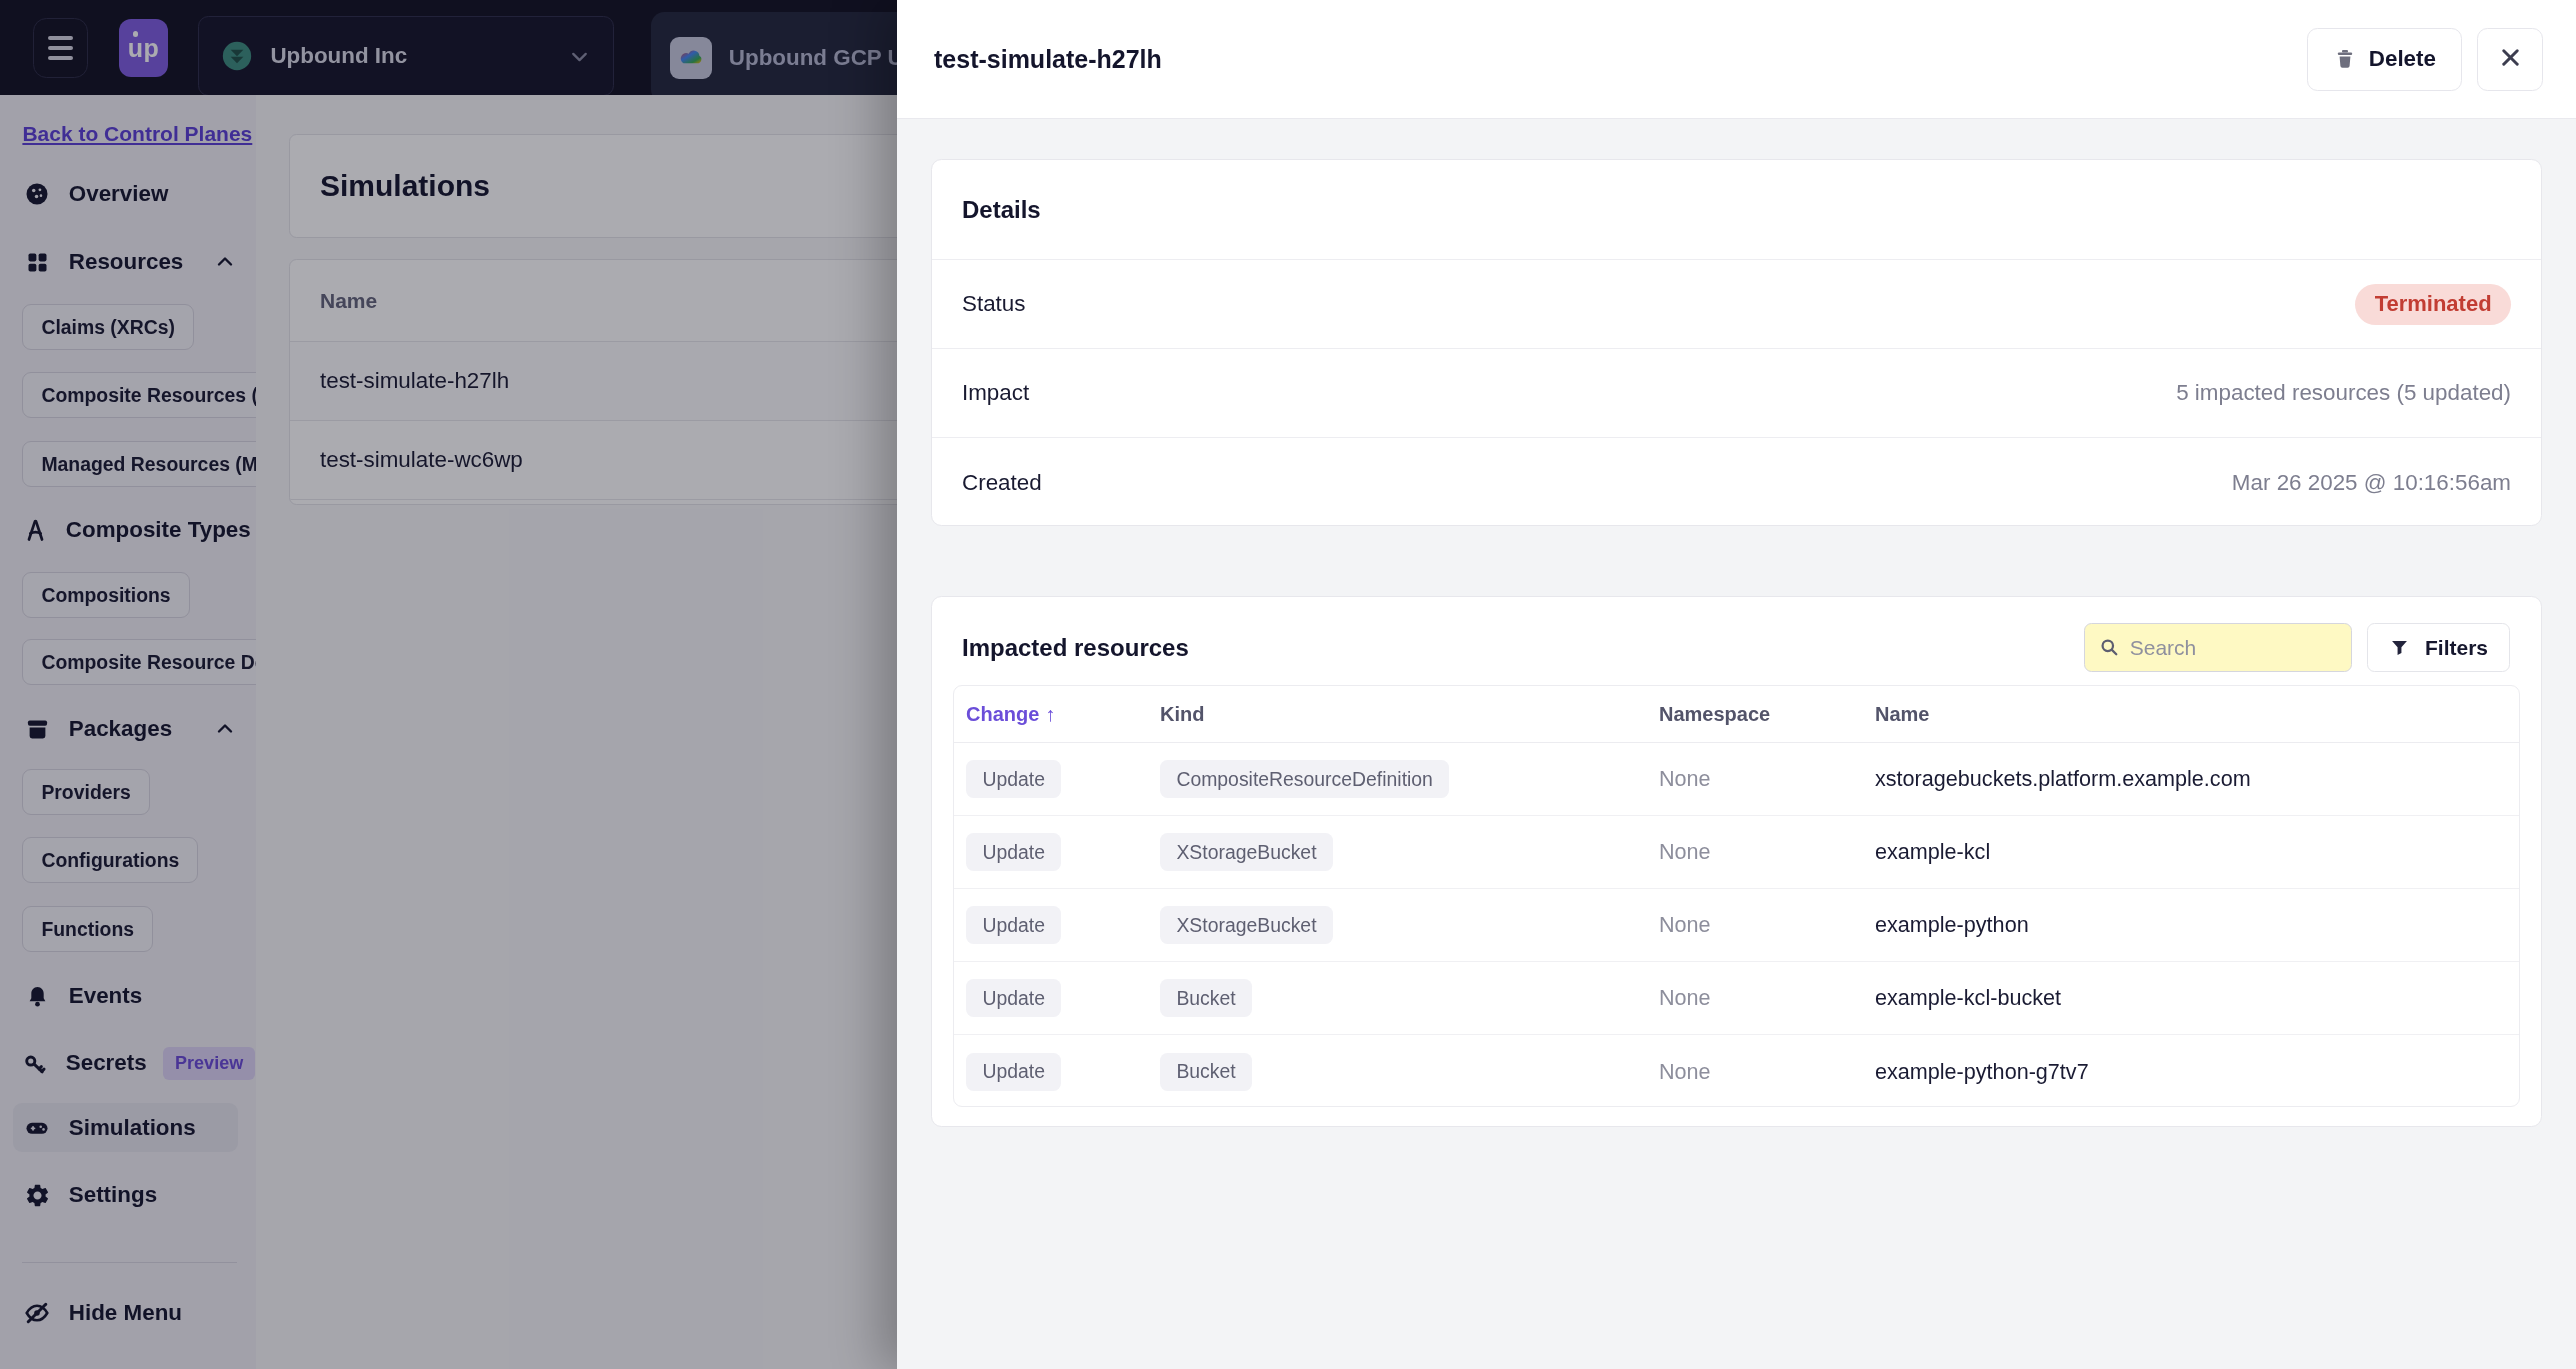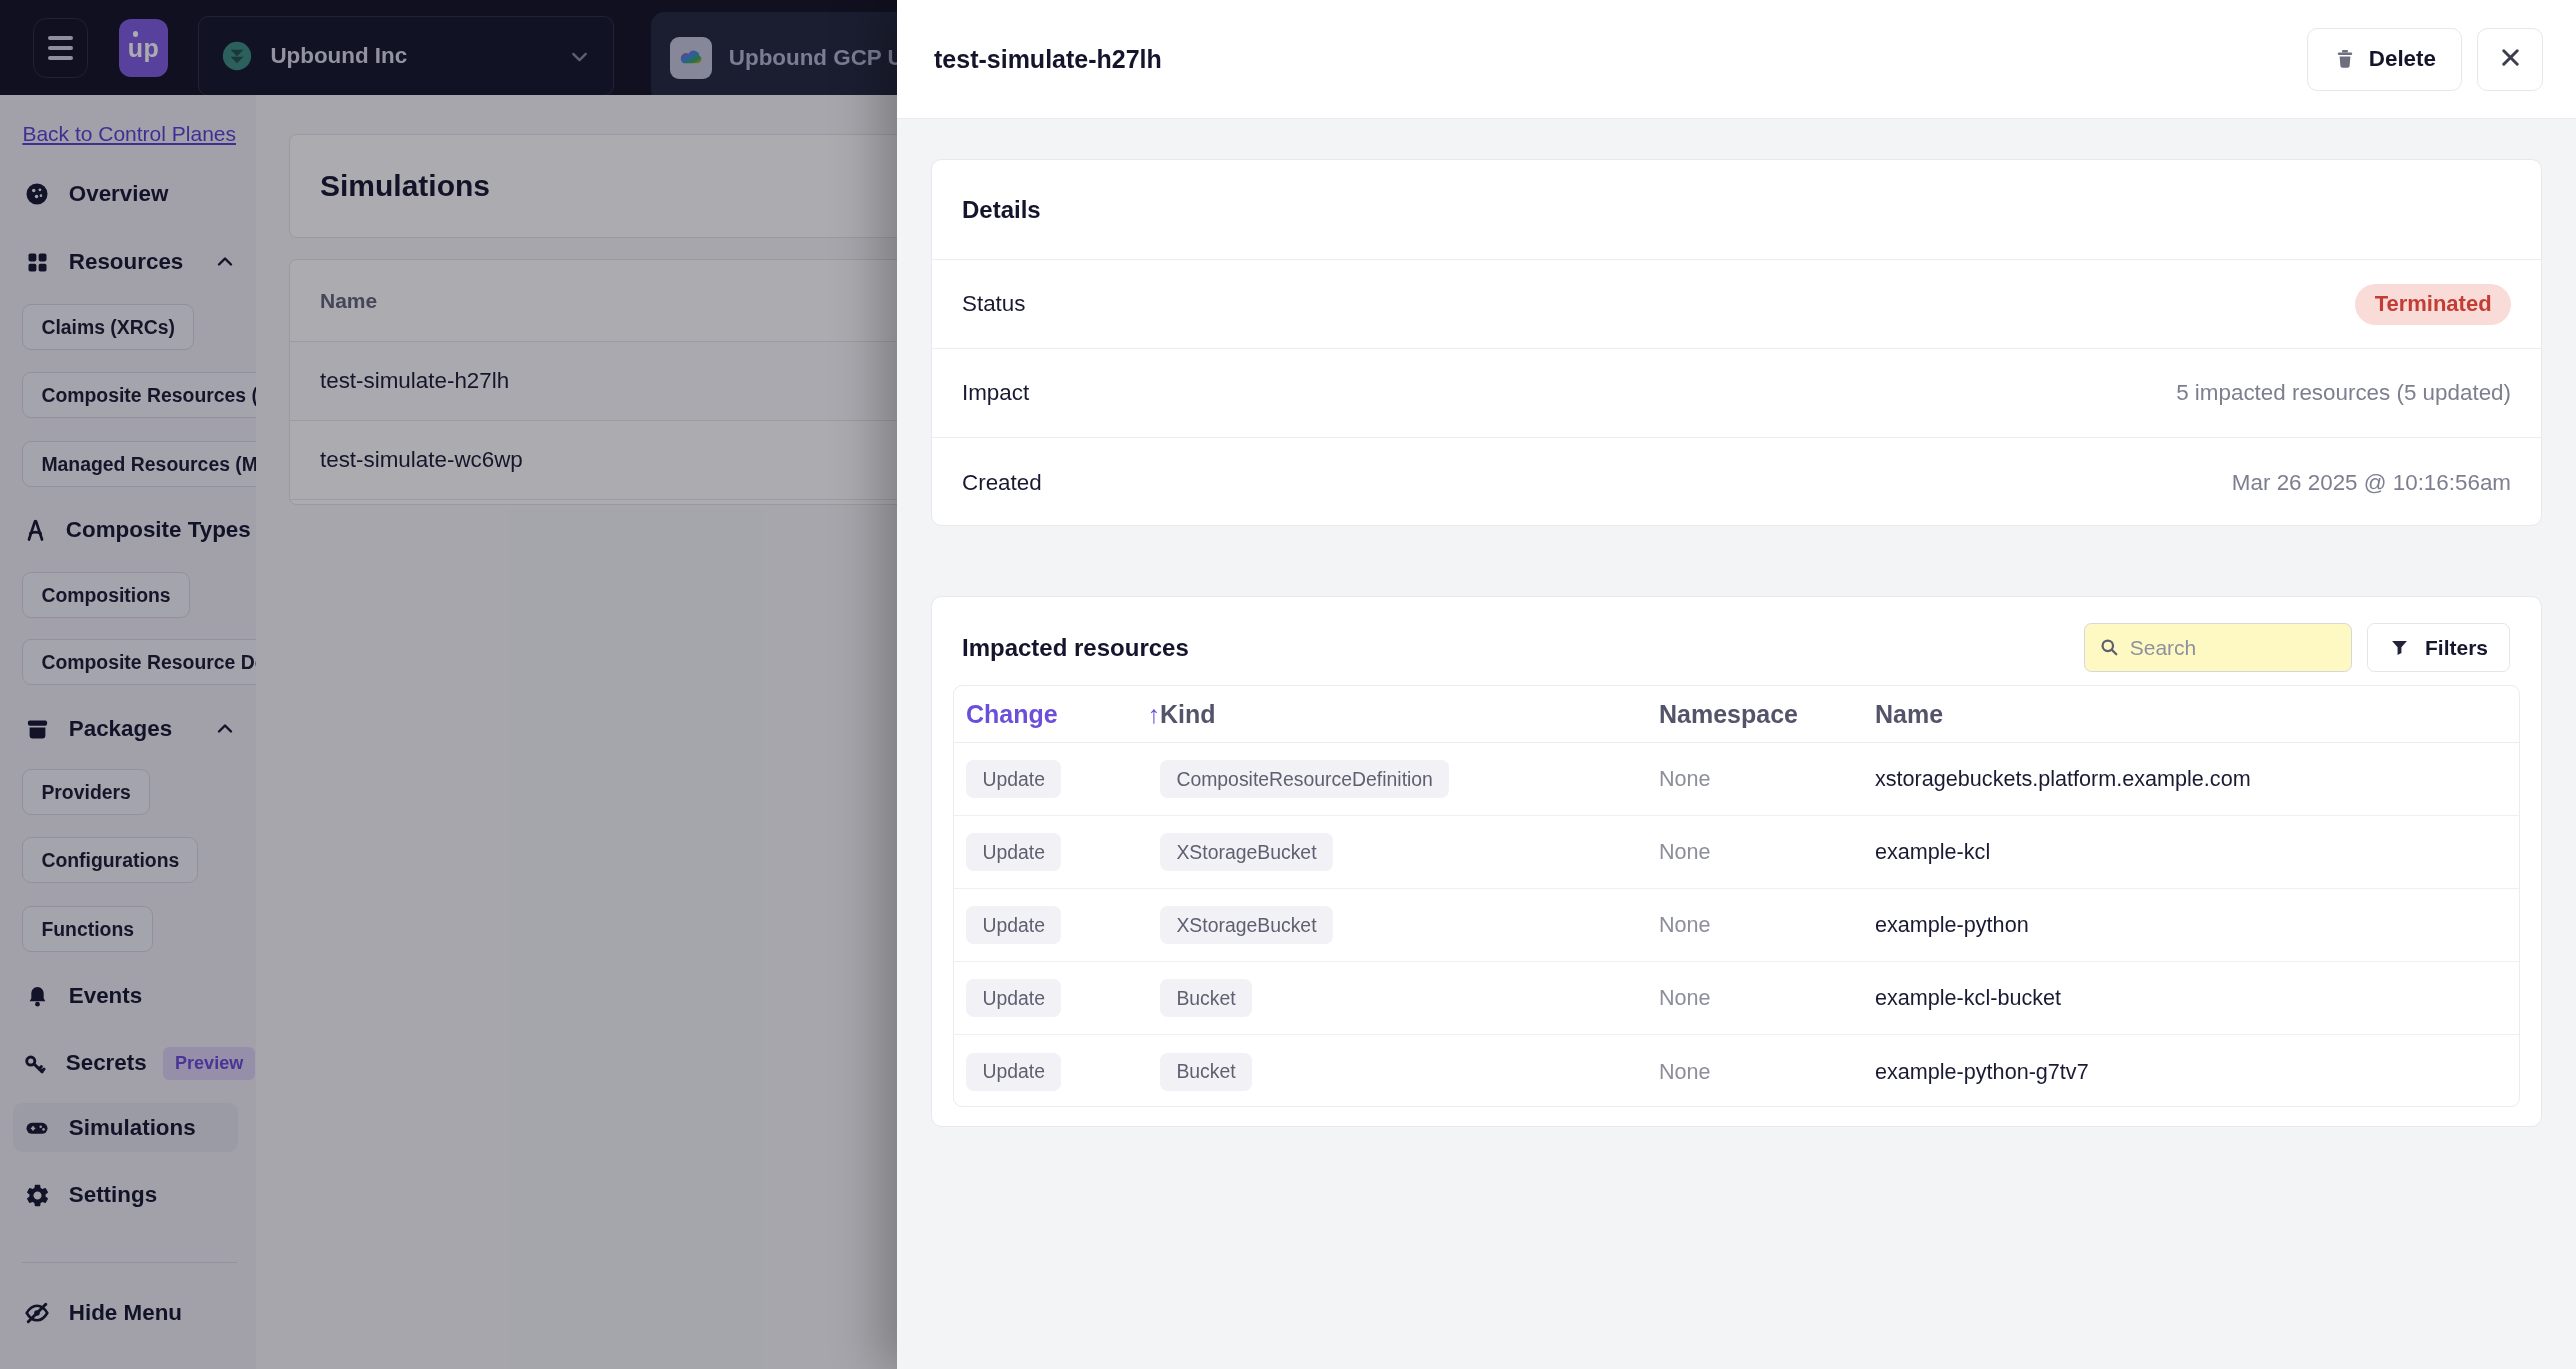--- a/index.html
+++ b/index.html
@@ -33,7 +33,7 @@
   .slabel { font-size:22.4px; font-weight:600; color:#15162e; white-space:nowrap; }
   .group { width:215px; }
   .group .chev { margin-left:auto; color:#15162e; display:flex; }
-  .backlink { position:absolute; left:22.4px; top:27px; font-size:21px; font-weight:400; color:#5b3fd6;
+  .backlink { position:absolute; left:22.4px; top:27px; font-size:21px; font-weight:700; color:#5b3fd6;
     text-decoration:underline; cursor:pointer; white-space:nowrap; }
   .schip { position:absolute; left:22.4px; height:46px; display:inline-flex; align-items:center; padding:0 18px;
     border:1.1px solid #d7d6e0; border-radius:9px; background:#f5f4f9; font-size:19.4px; font-weight:600;

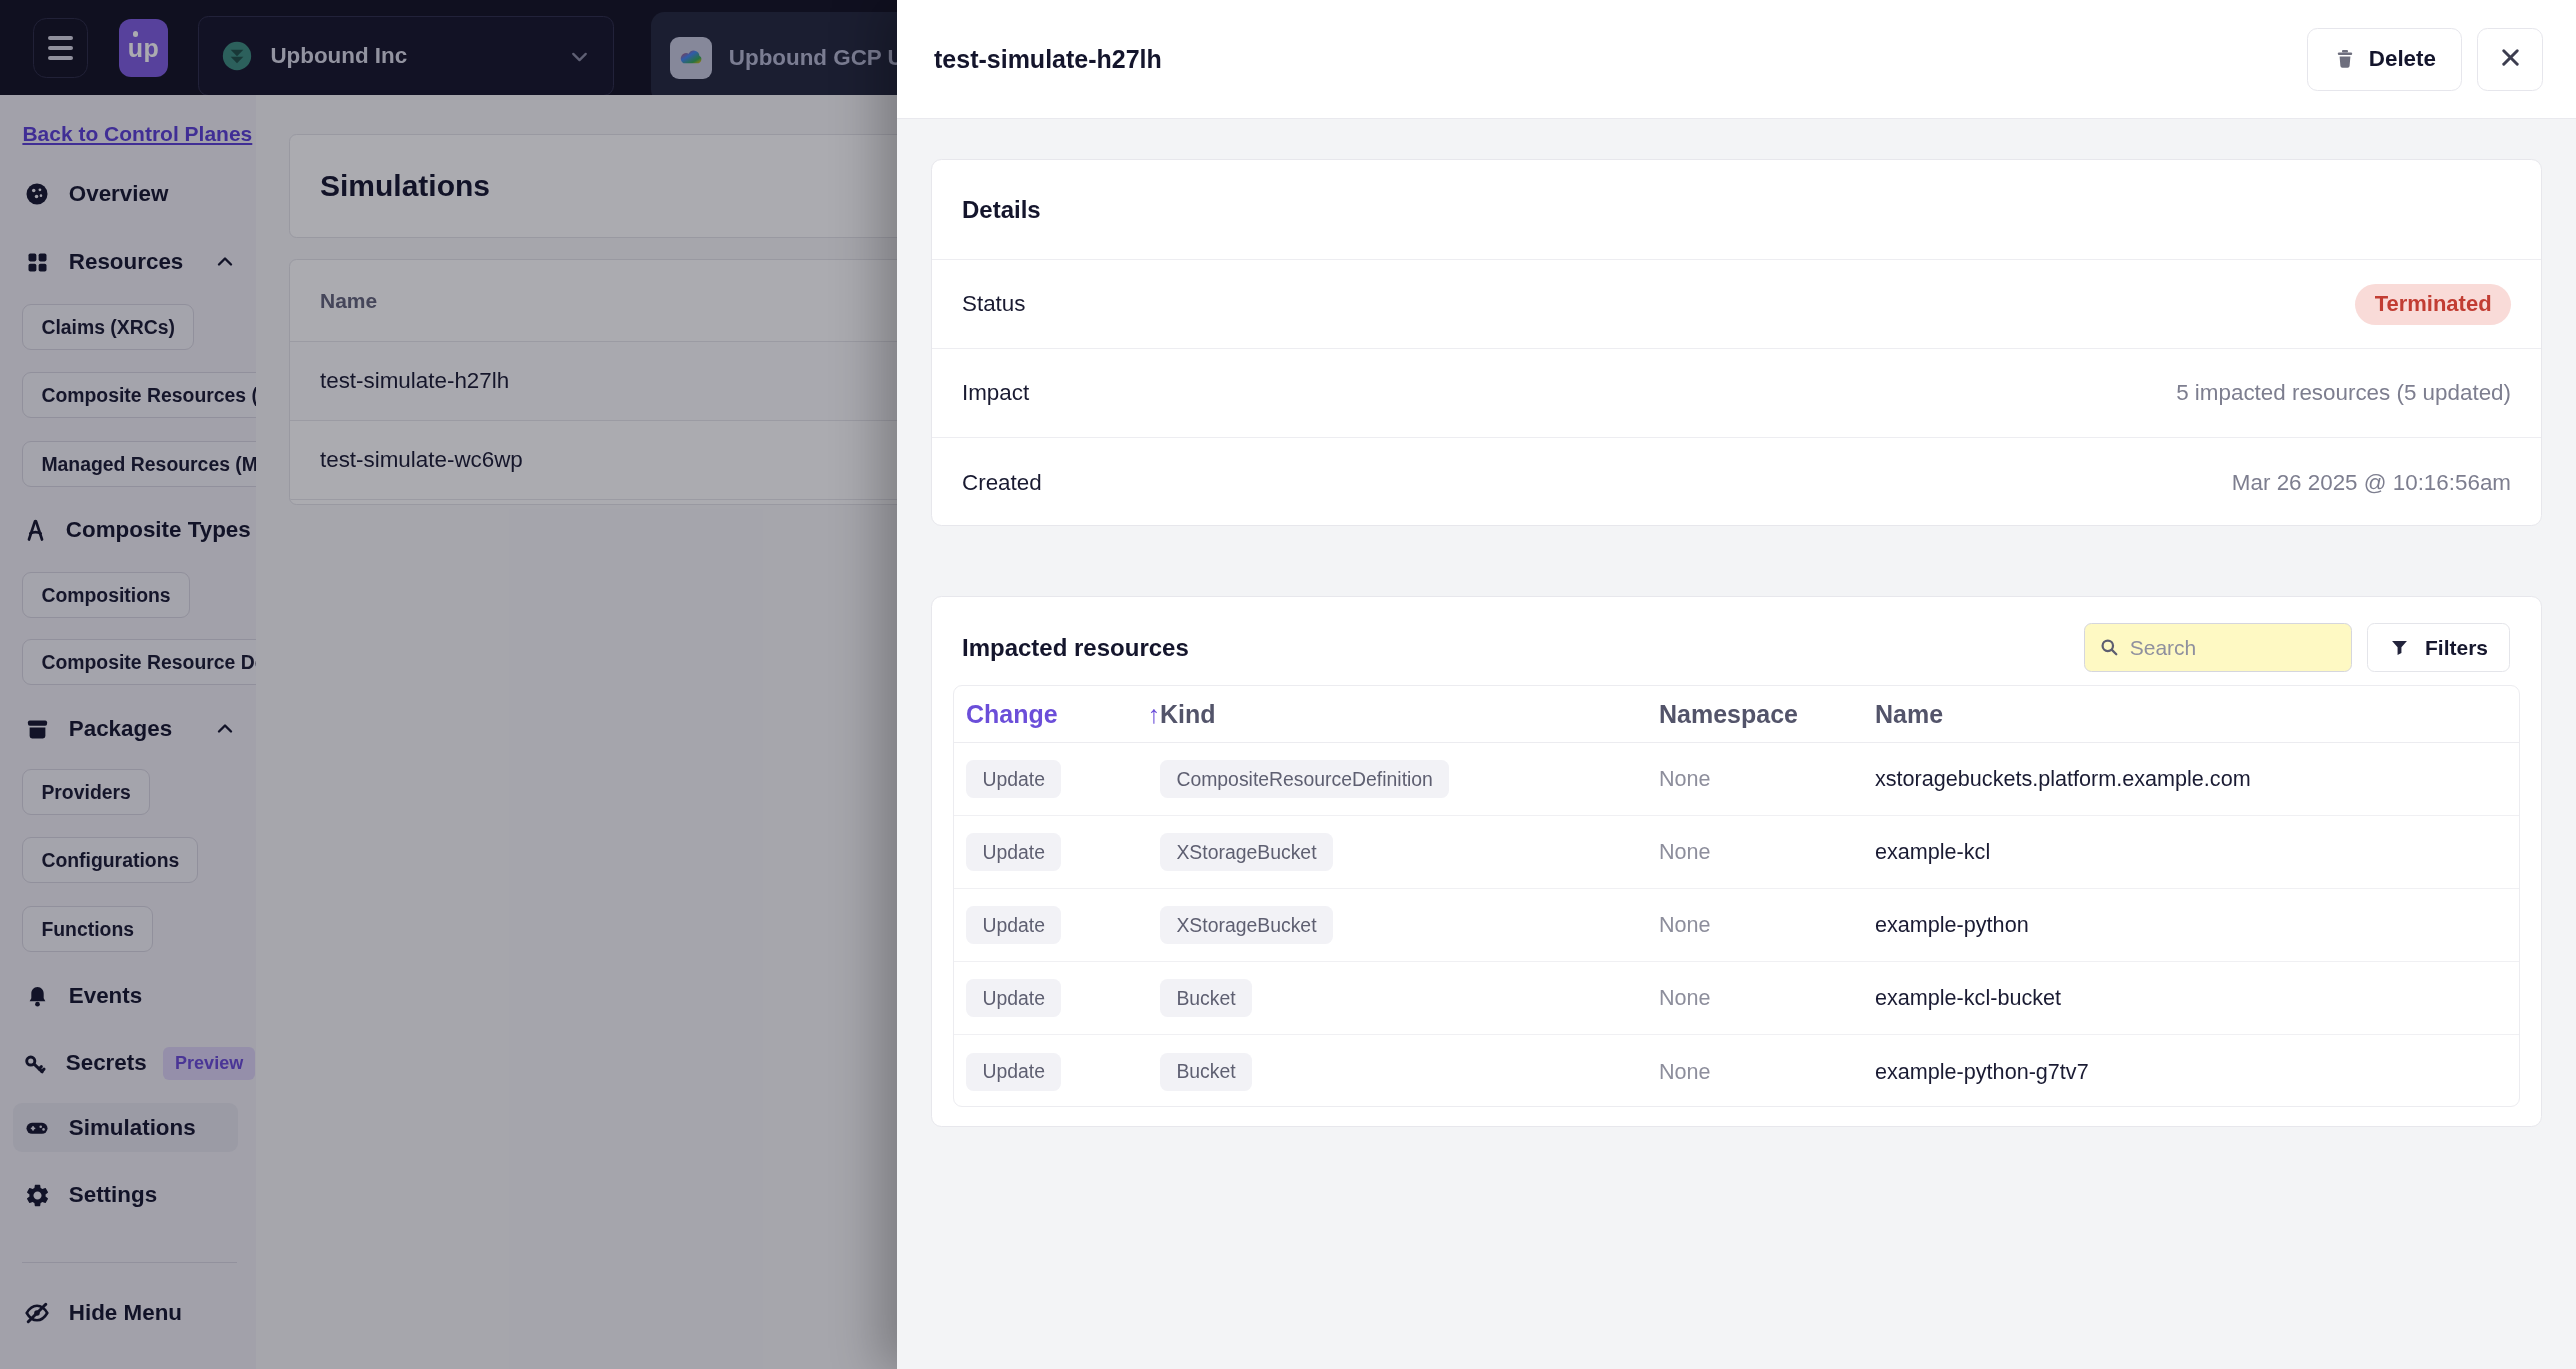--- a/index.html
+++ b/index.html
@@ -101,7 +101,7 @@
     border-radius:9px; background:#fff; overflow:hidden; }
   .t-row { display:grid; grid-template-columns:194px 499px 216px 1fr; align-items:center; padding-left:12px; }
   .t-head { height:57px; border-bottom:1.1px solid #ececf0; }
-  .t-head .th { font-size:25px; font-weight:600; color:#53546a;justify-content:space-between; }
+  .t-head .th { font-size:20px; font-weight:600; color:#53546a; }
   .t-head .th-change { color:#6b4ed9; font-weight:700; display:flex; align-items:center; gap:6px; cursor:pointer; }
   .t-body-row { height:73px; border-bottom:1.1px solid #f0f0f3; cursor:pointer; }
   .t-body-row:last-child { border-bottom:none; }

